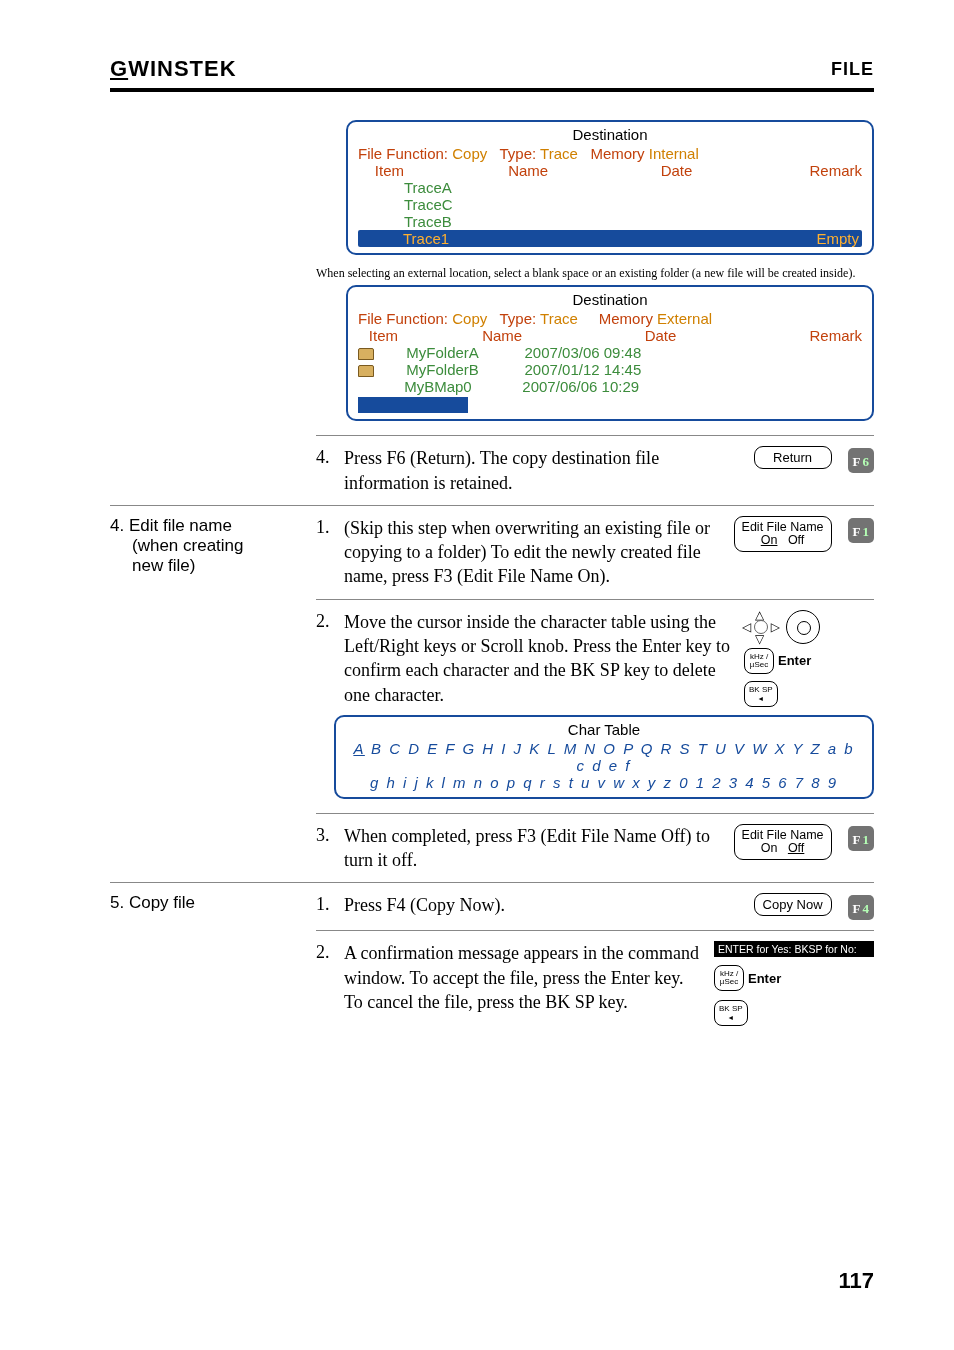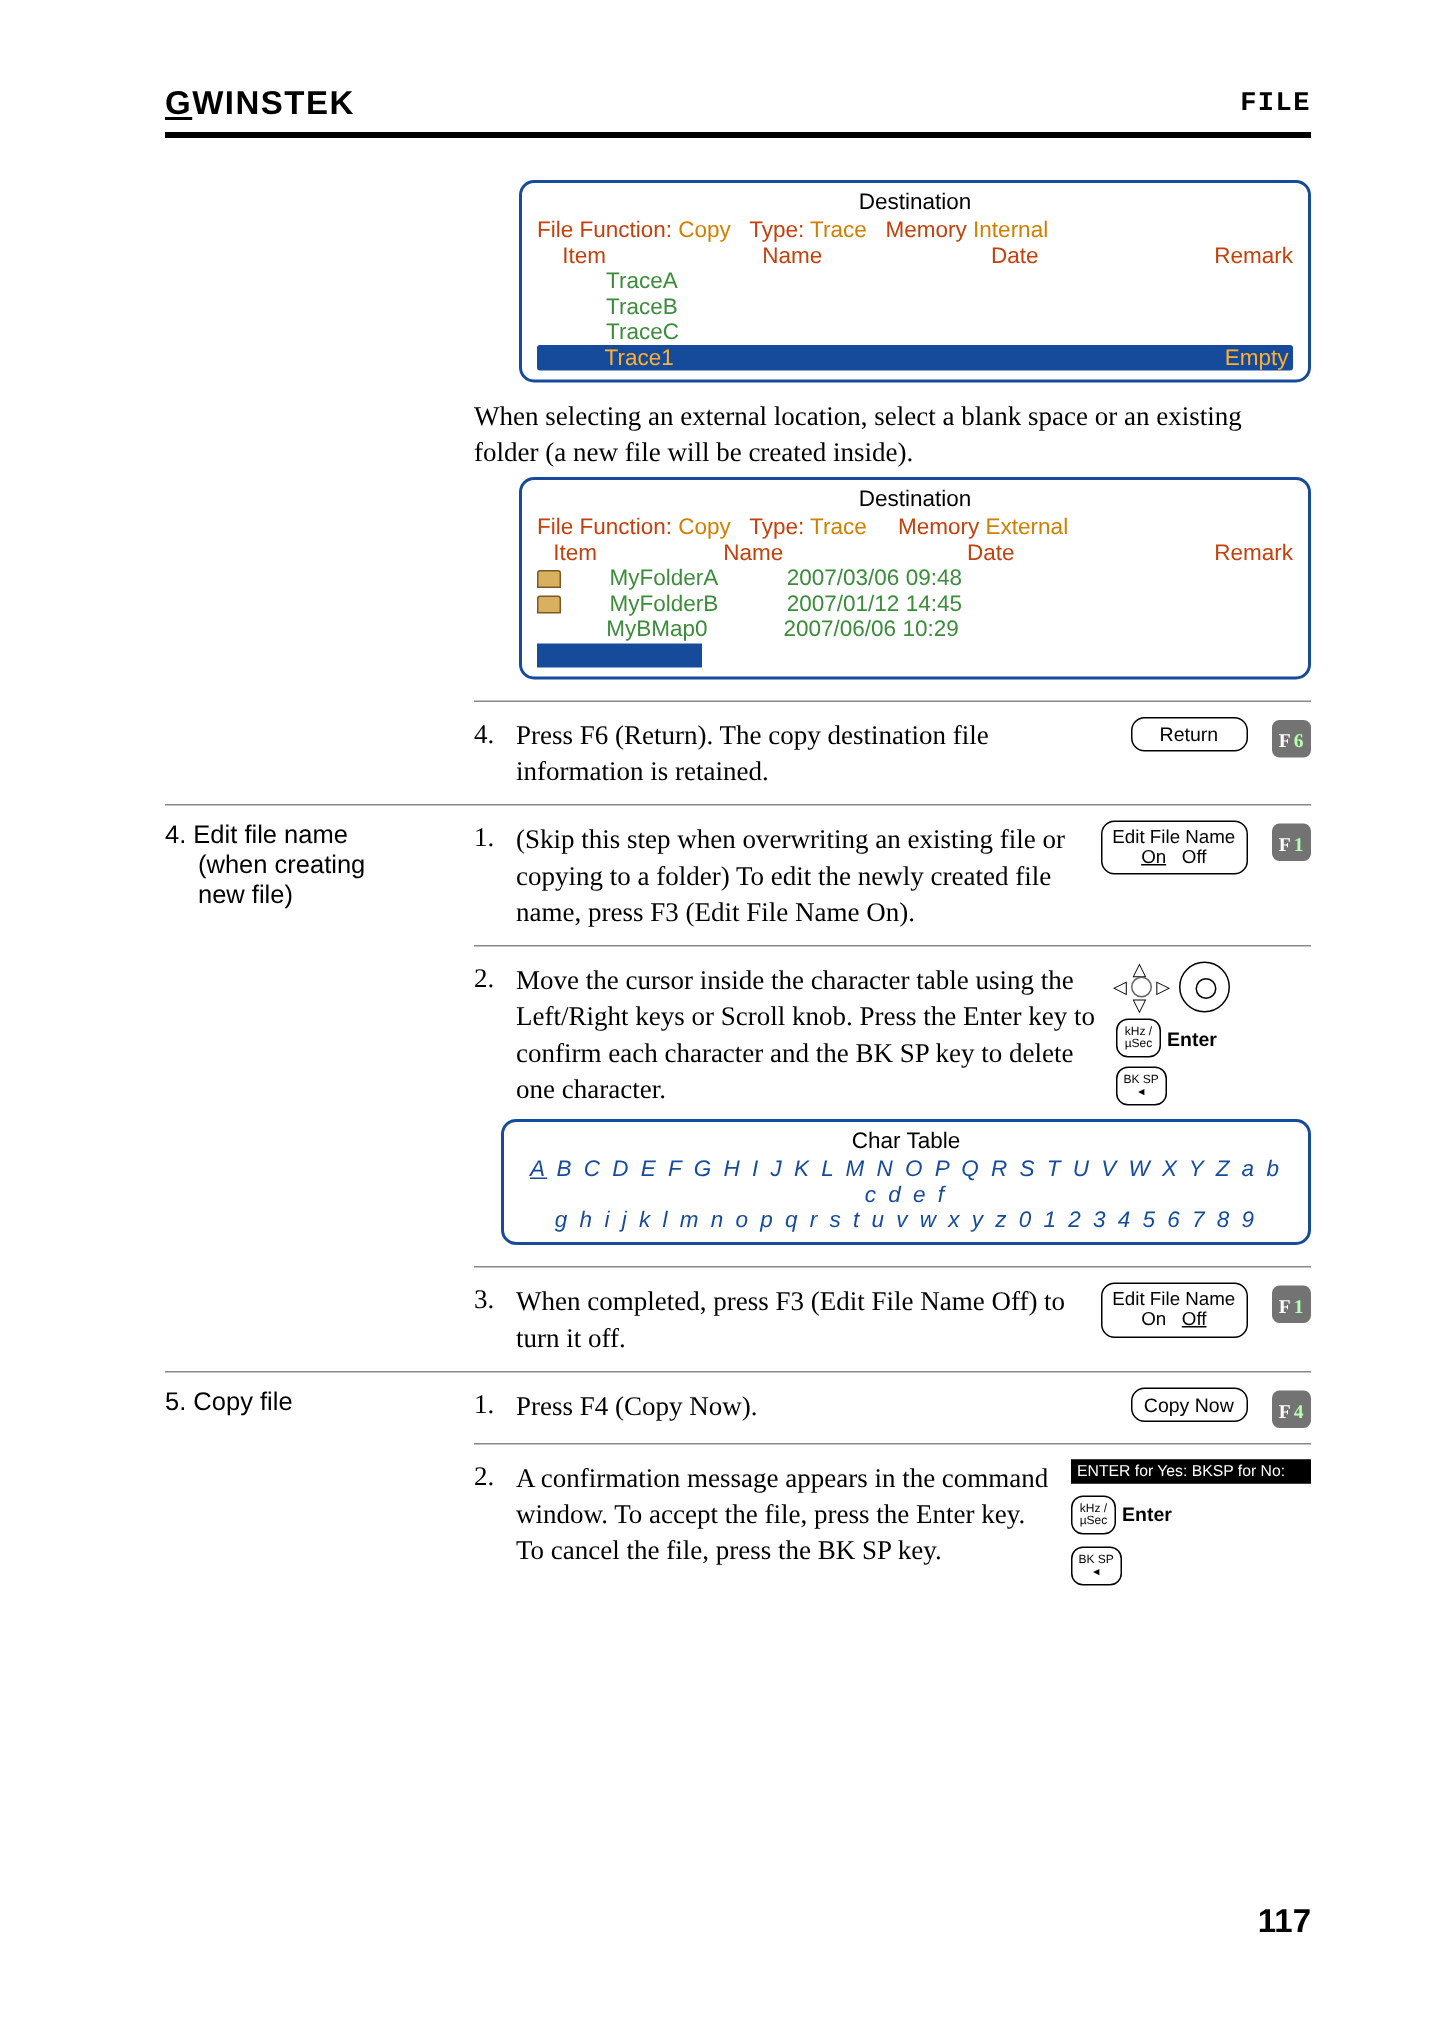--- a/index.html
+++ b/index.html
@@ -25,7 +25,7 @@
   }
   .logo-g { text-decoration: underline; }
   .page-label {
-    font-family: Liberation Mono, monospace;
+    font-family: Liberation Sans, sans-serif;
     font-weight: bold;
     font-size: 18px;
     letter-spacing: 1px;

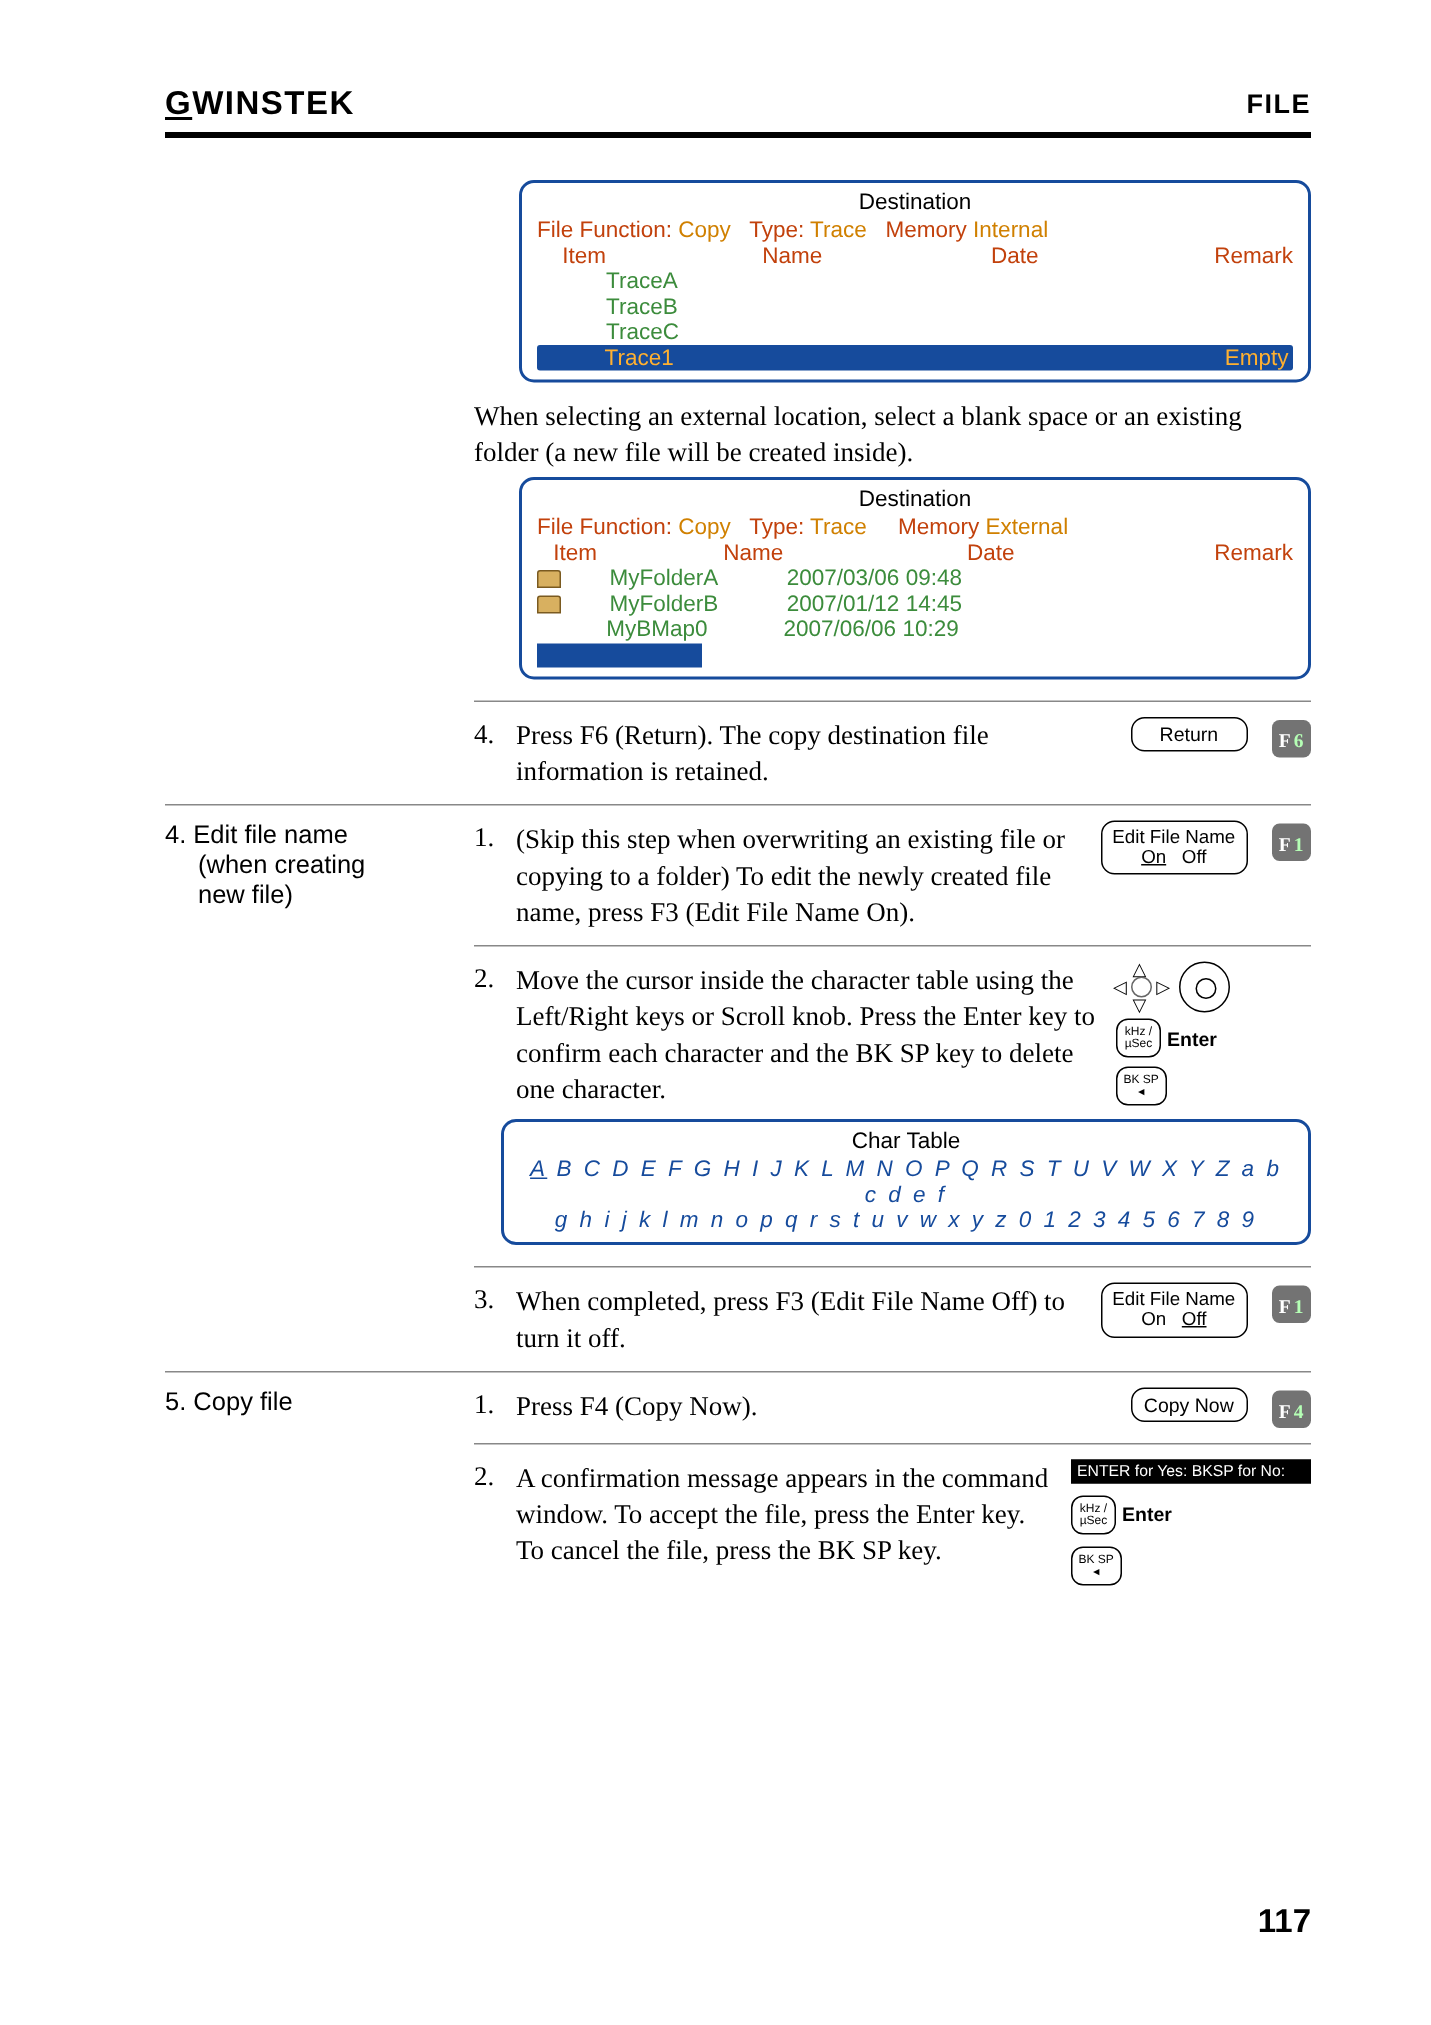--- a/index.html
+++ b/index.html
@@ -228,8 +228,8 @@
           <span class="blue" style="float:right">Remark</span>
         </div>
         <div class="ui-line"><span style="display:inline-block;width:46px"></span><span class="green">TraceA</span></div>
+        <div class="ui-line"><span style="display:inline-block;width:46px"></span><span class="green">TraceC</span></div>
         <div class="ui-line"><span style="display:inline-block;width:46px"></span><span class="green">TraceB</span></div>
-        <div class="ui-line"><span style="display:inline-block;width:46px"></span><span class="green">TraceC</span></div>
         <div class="ui-line">
           <span class="highlight-row" style="width:100%;display:flex;justify-content:space-between;align-items:flex-end;">
             <span><span style="display:inline-block;width:42px"></span><span class="amber">Trace1</span></span>

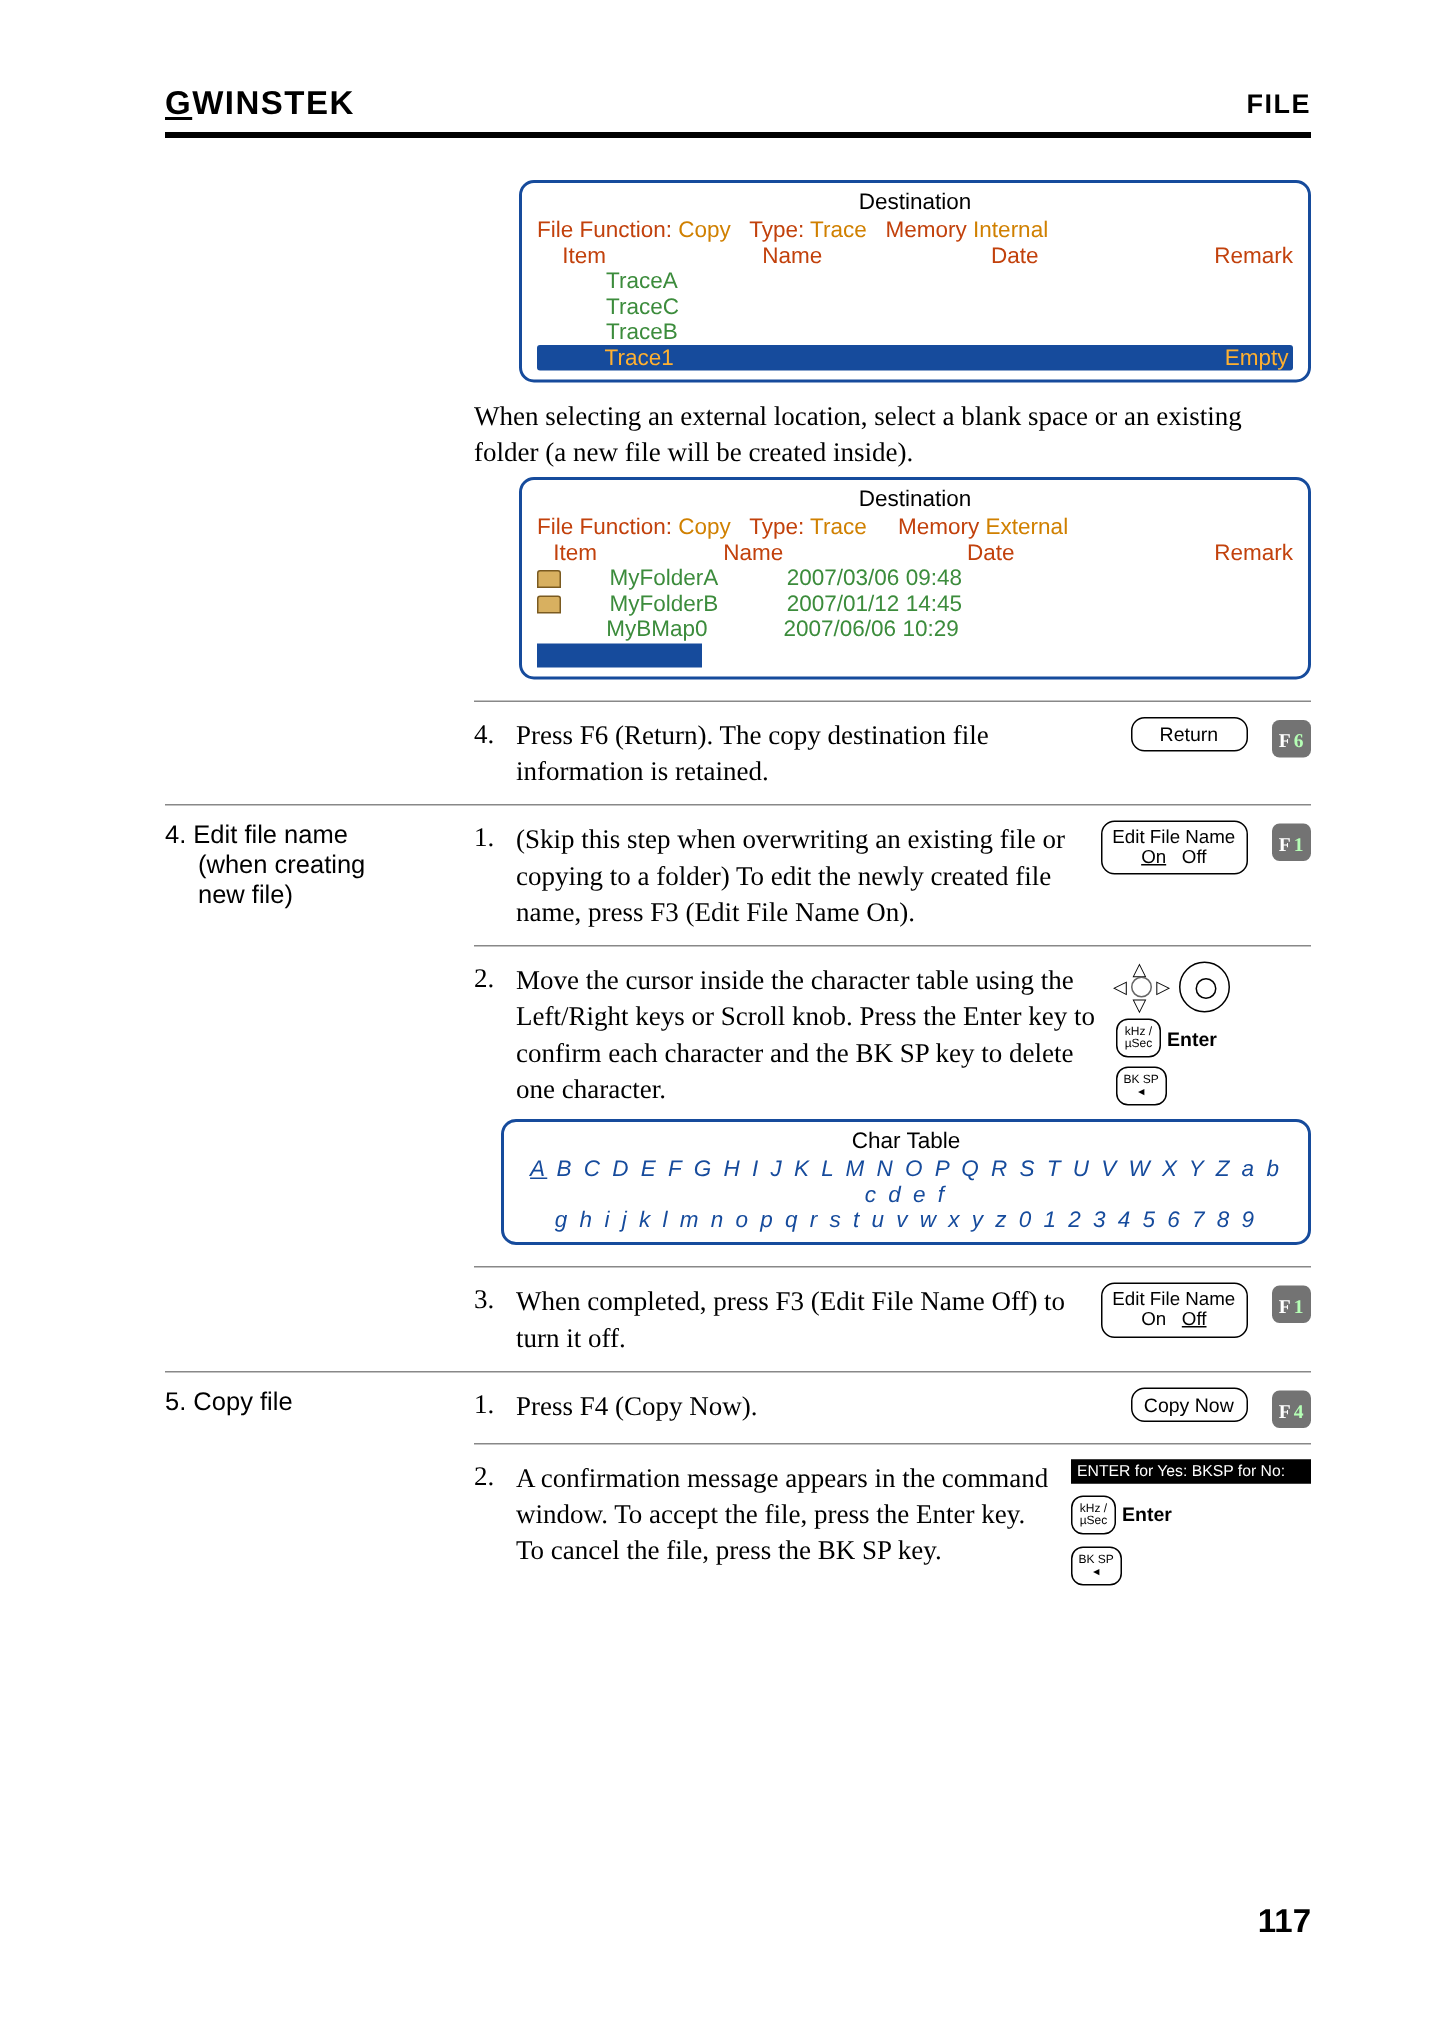--- a/index.html
+++ b/index.html
@@ -238,7 +238,7 @@
         </div>
       </div>
 
-      <div style="font-size:18px;line-height:1.35;margin:10px 0 0 0;">When selecting an external location, select a blank space or an existing folder (a new file will be created inside).</div>
+      <div style="font-size:12px;line-height:1.35;margin:10px 0 0 0;">When selecting an external location, select a blank space or an existing folder (a new file will be created inside).</div>
 
       <div class="ui-box">
         <div class="ui-title">Destination</div>

